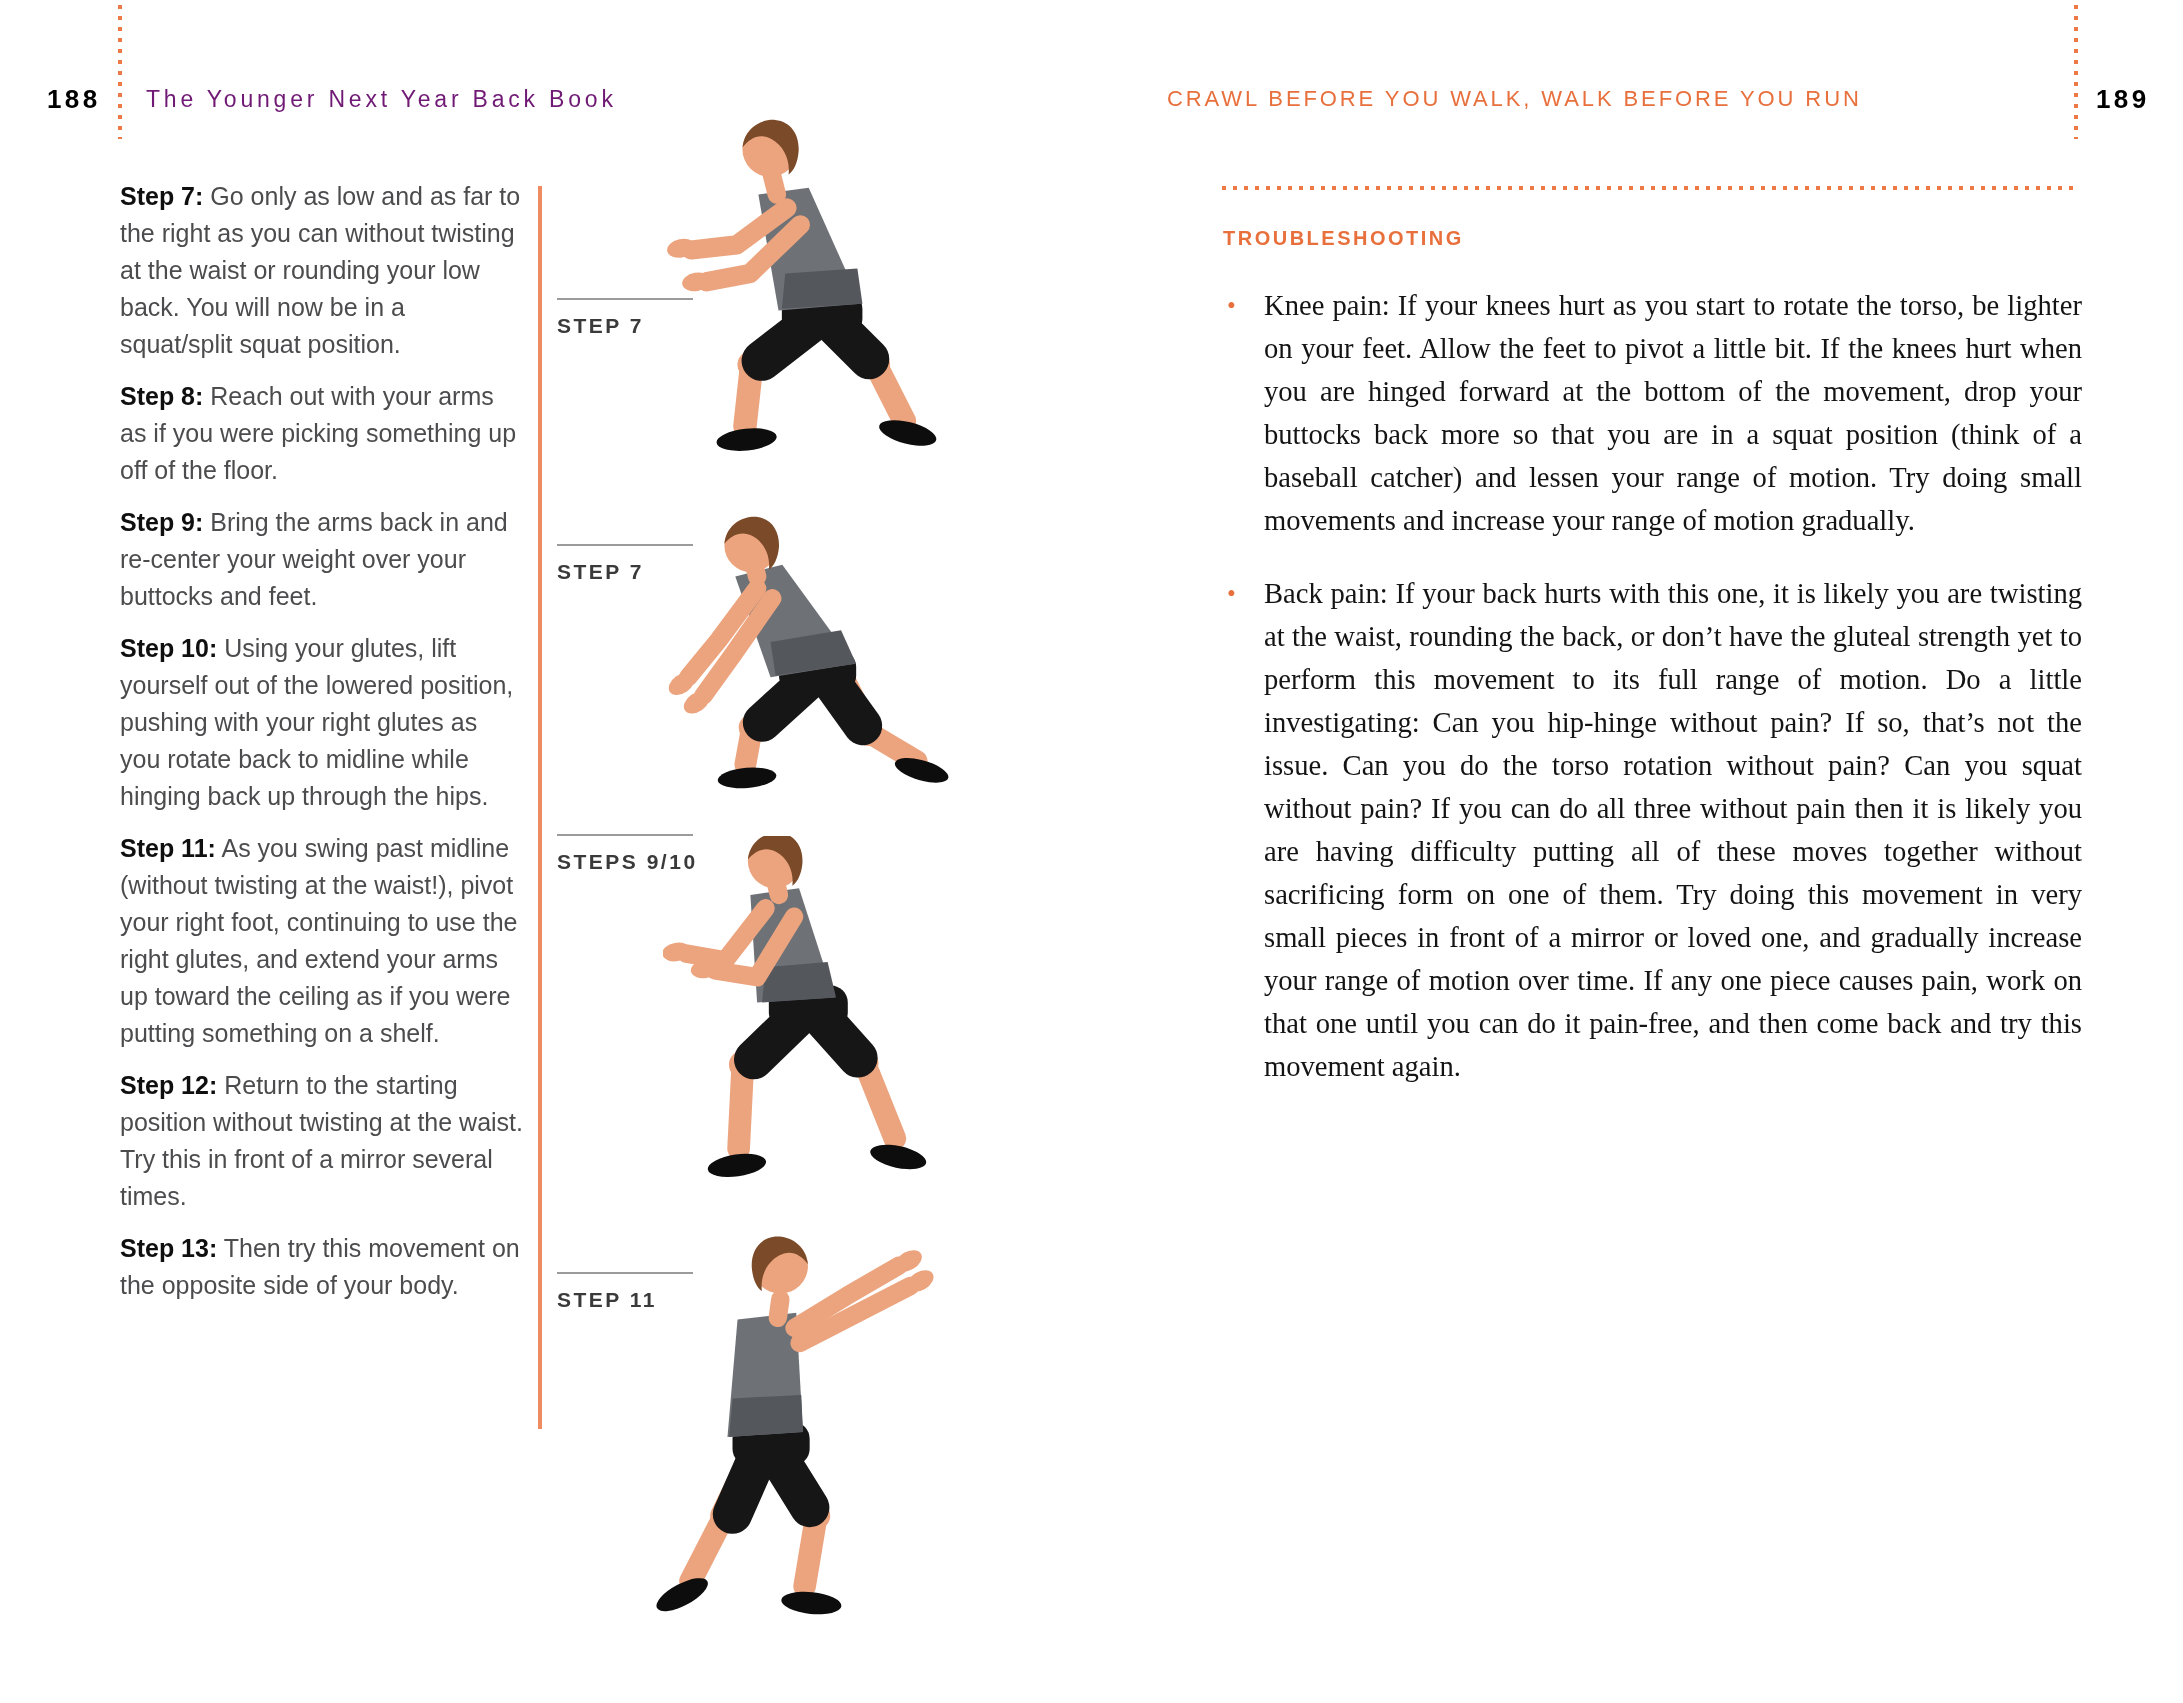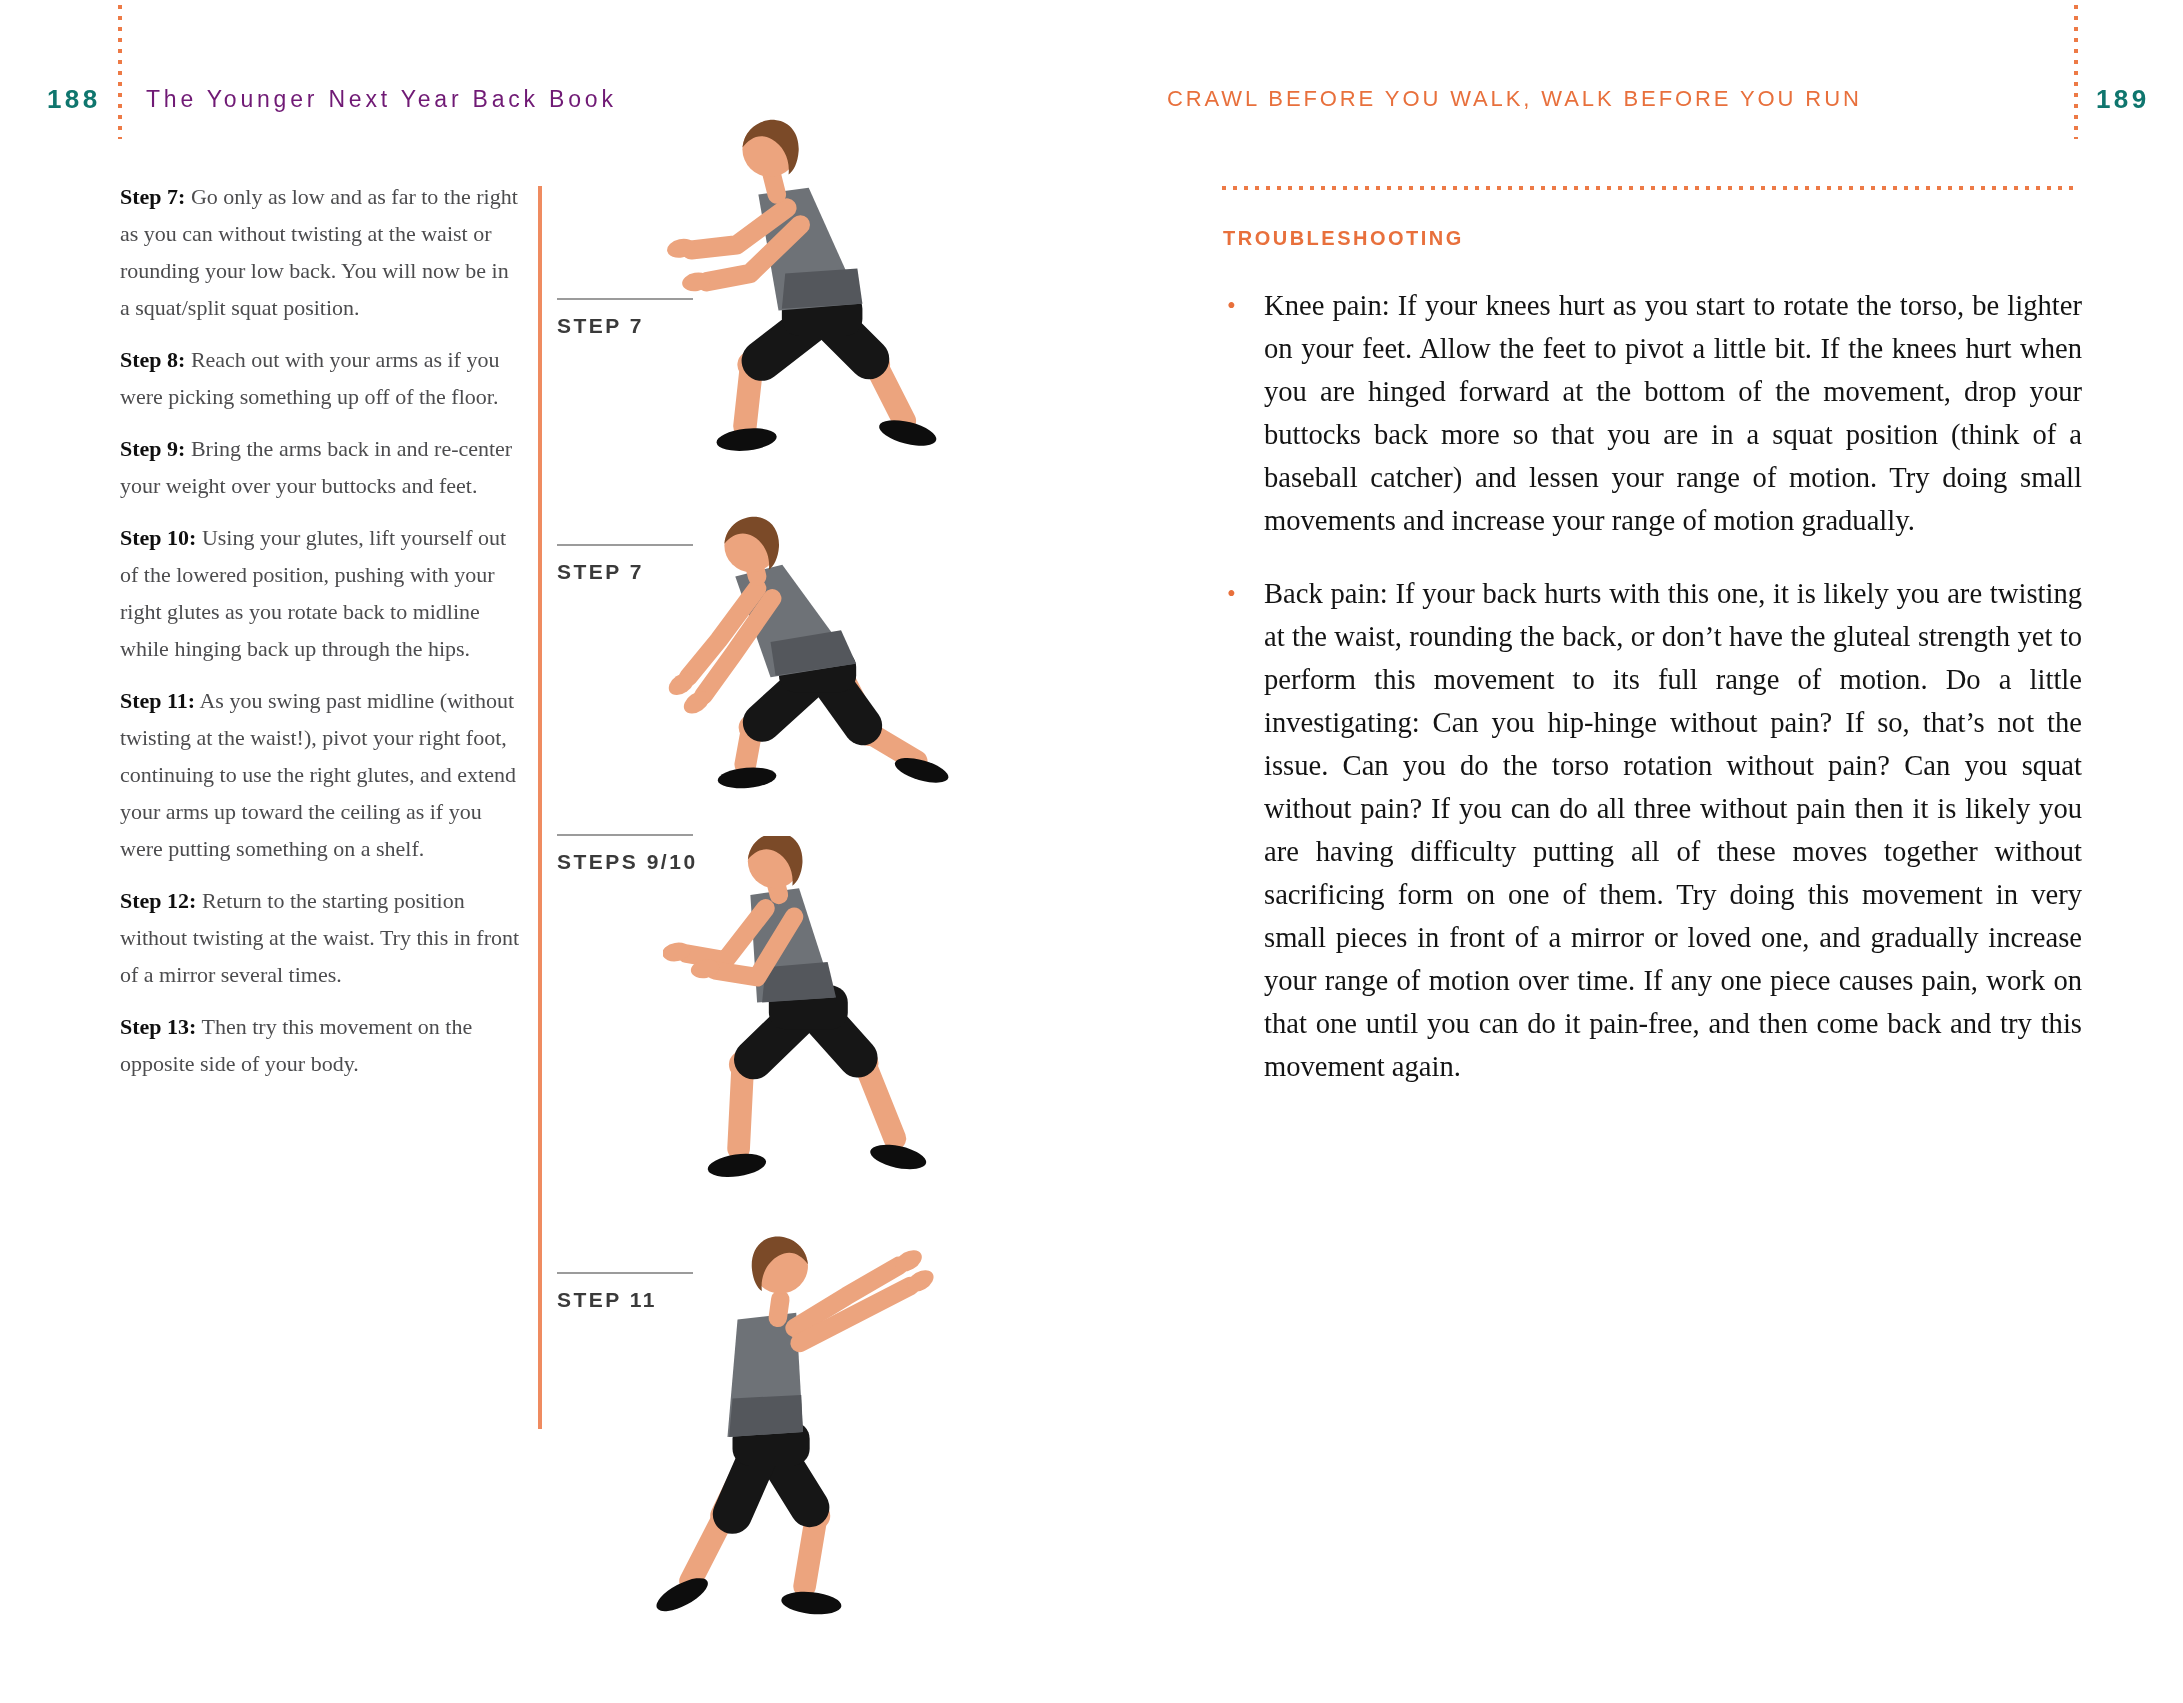--- a/index.html
+++ b/index.html
@@ -7,7 +7,7 @@
           font-family:"Liberation Sans",sans-serif;}
 
   
-  .folio{position:absolute;font-weight:bold;font-size:26px;letter-spacing:3.4px;color:#0f766e;}
+  .folio{position:absolute;font-weight:bold;font-size:26px;letter-spacing:3.4px;color:#000000;}
   #folio-left{left:28.6px;top:84px;width:72px;text-align:right;}
   #folio-right{left:2096px;top:84px;}
   .dotted-v{position:absolute;width:4.2px;

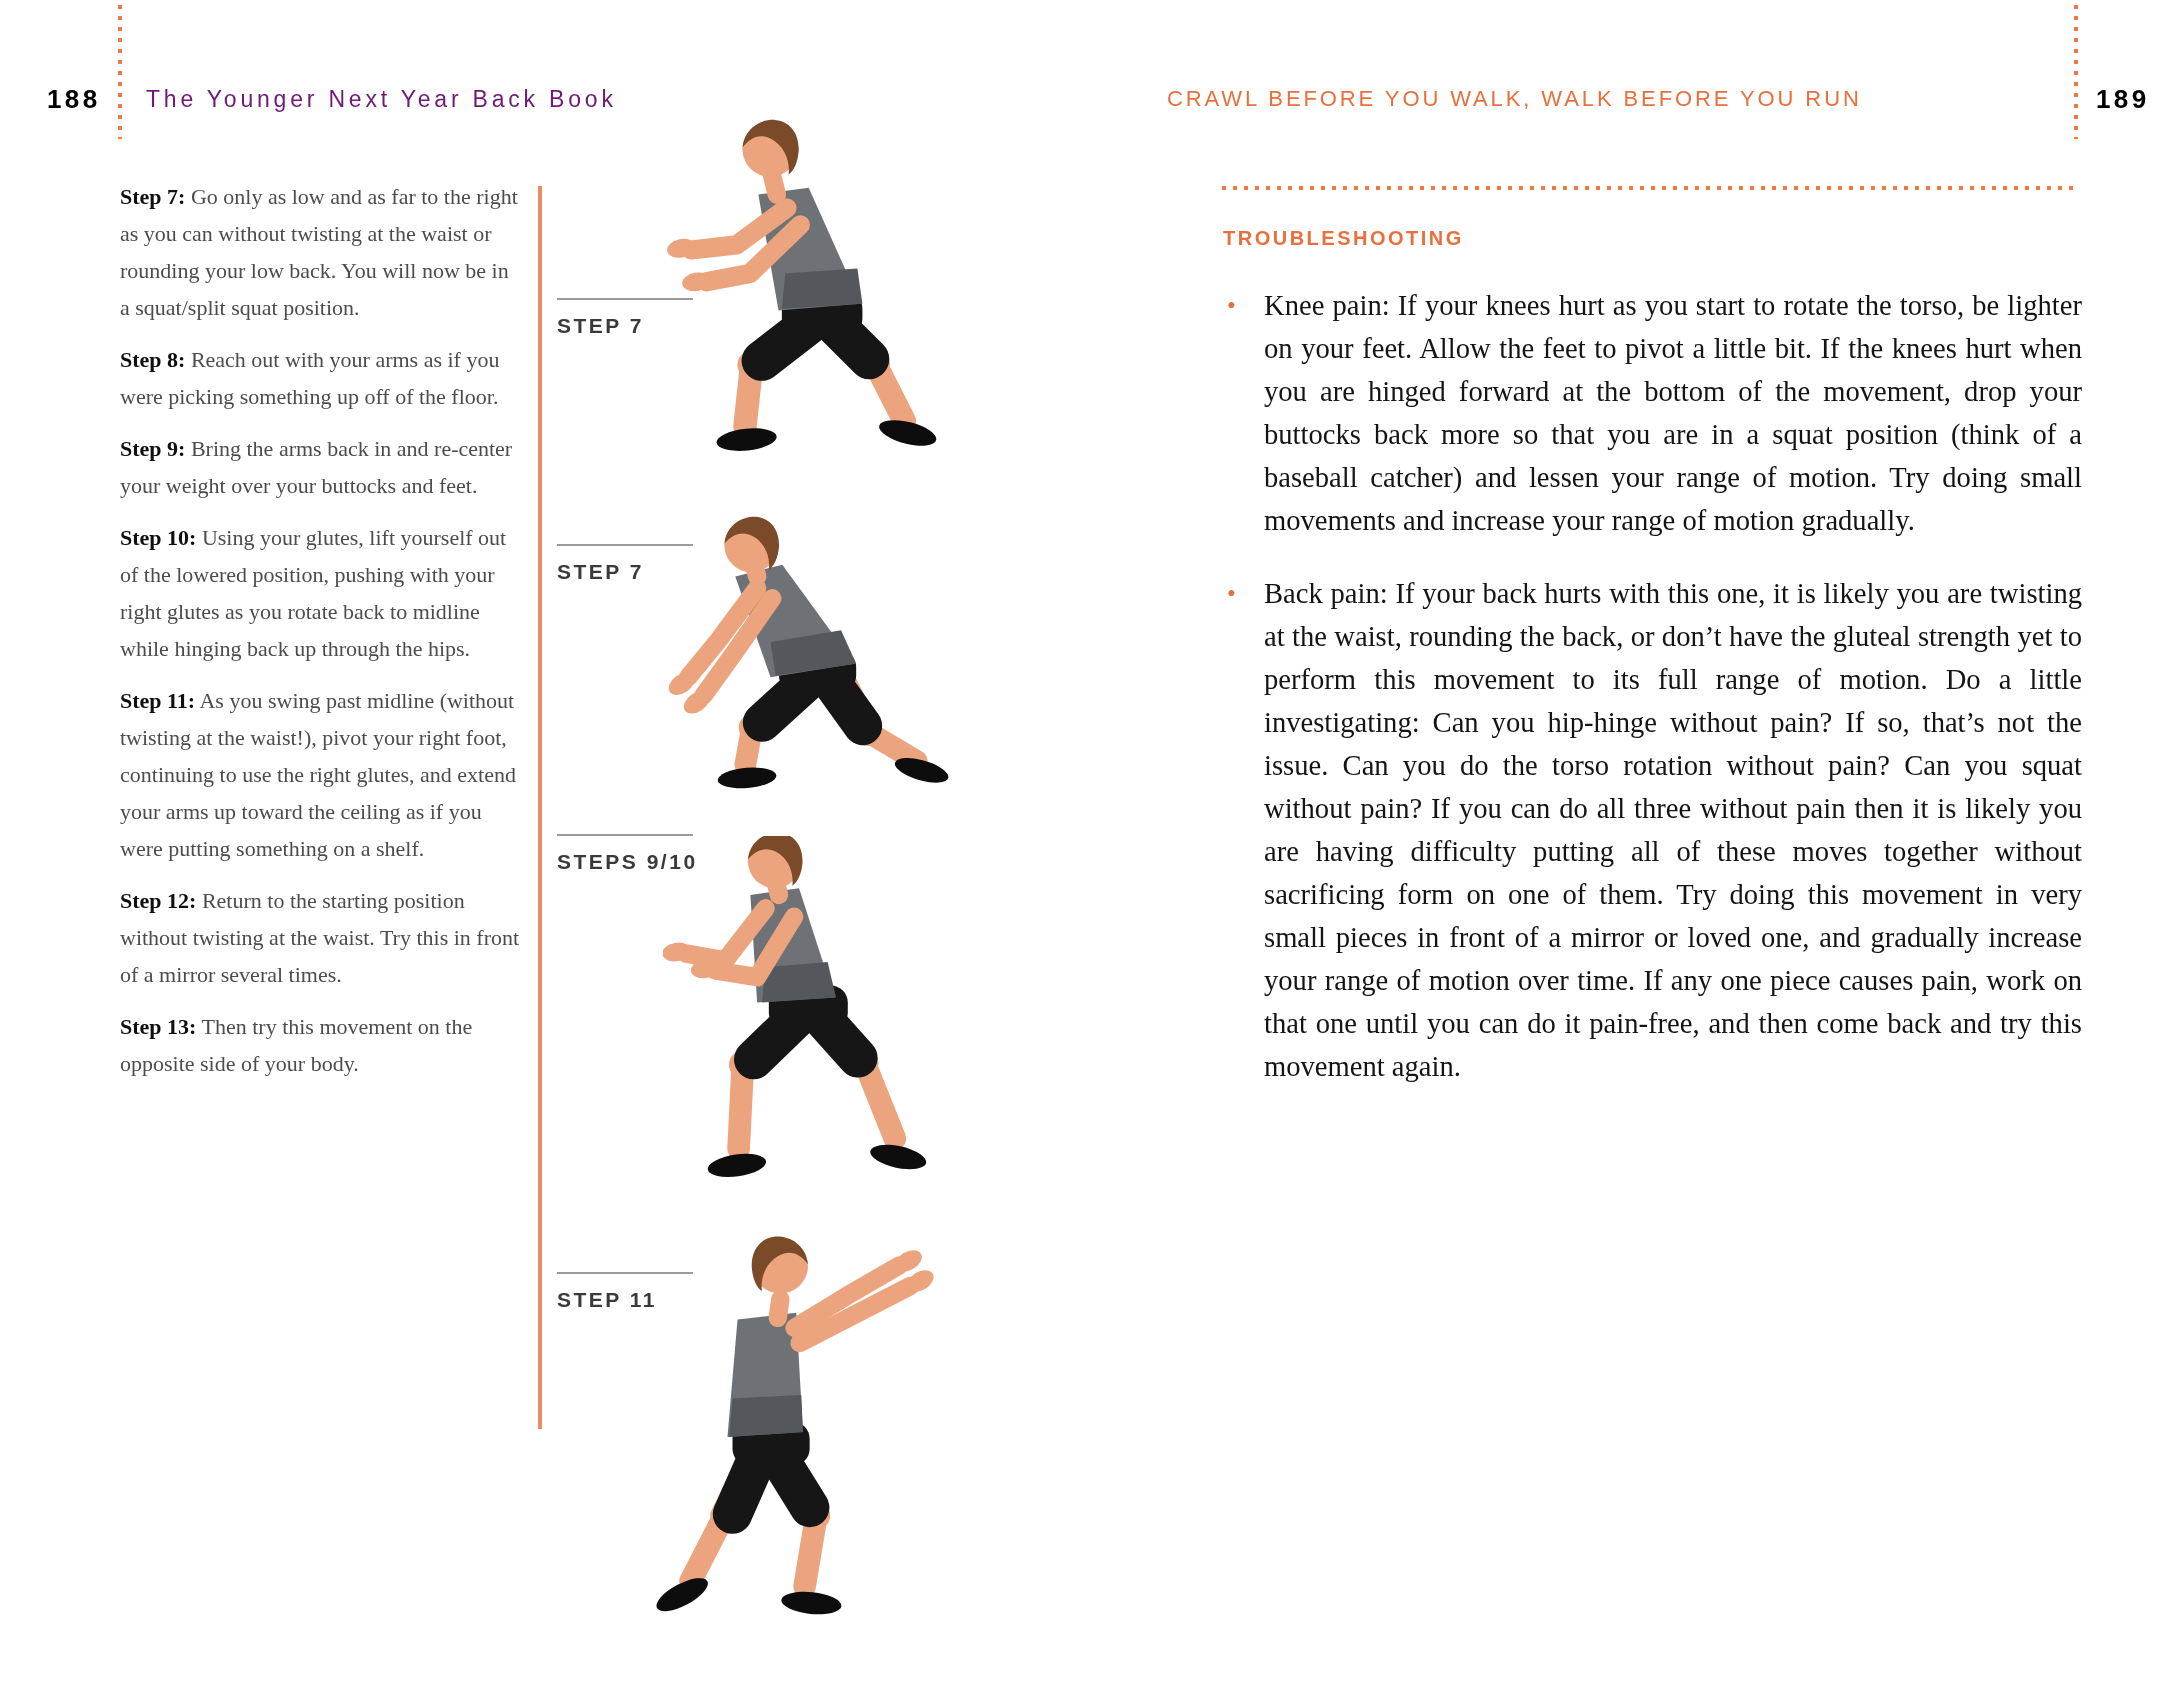--- a/index.html
+++ b/index.html
@@ -20,7 +20,7 @@
 
   
   #steps-col{position:absolute;left:120px;top:178px;width:403px;
-             font-size:22px;line-height:37px;color:#4c4c4e;font-family:Liberation Serif, serif;}
+             font-size:25px;line-height:37px;color:#4c4c4e;}
   #steps-col p{margin:0 0 15px 0;}
   #steps-col b{color:#0f0f0f;font-weight:bold;}
 

